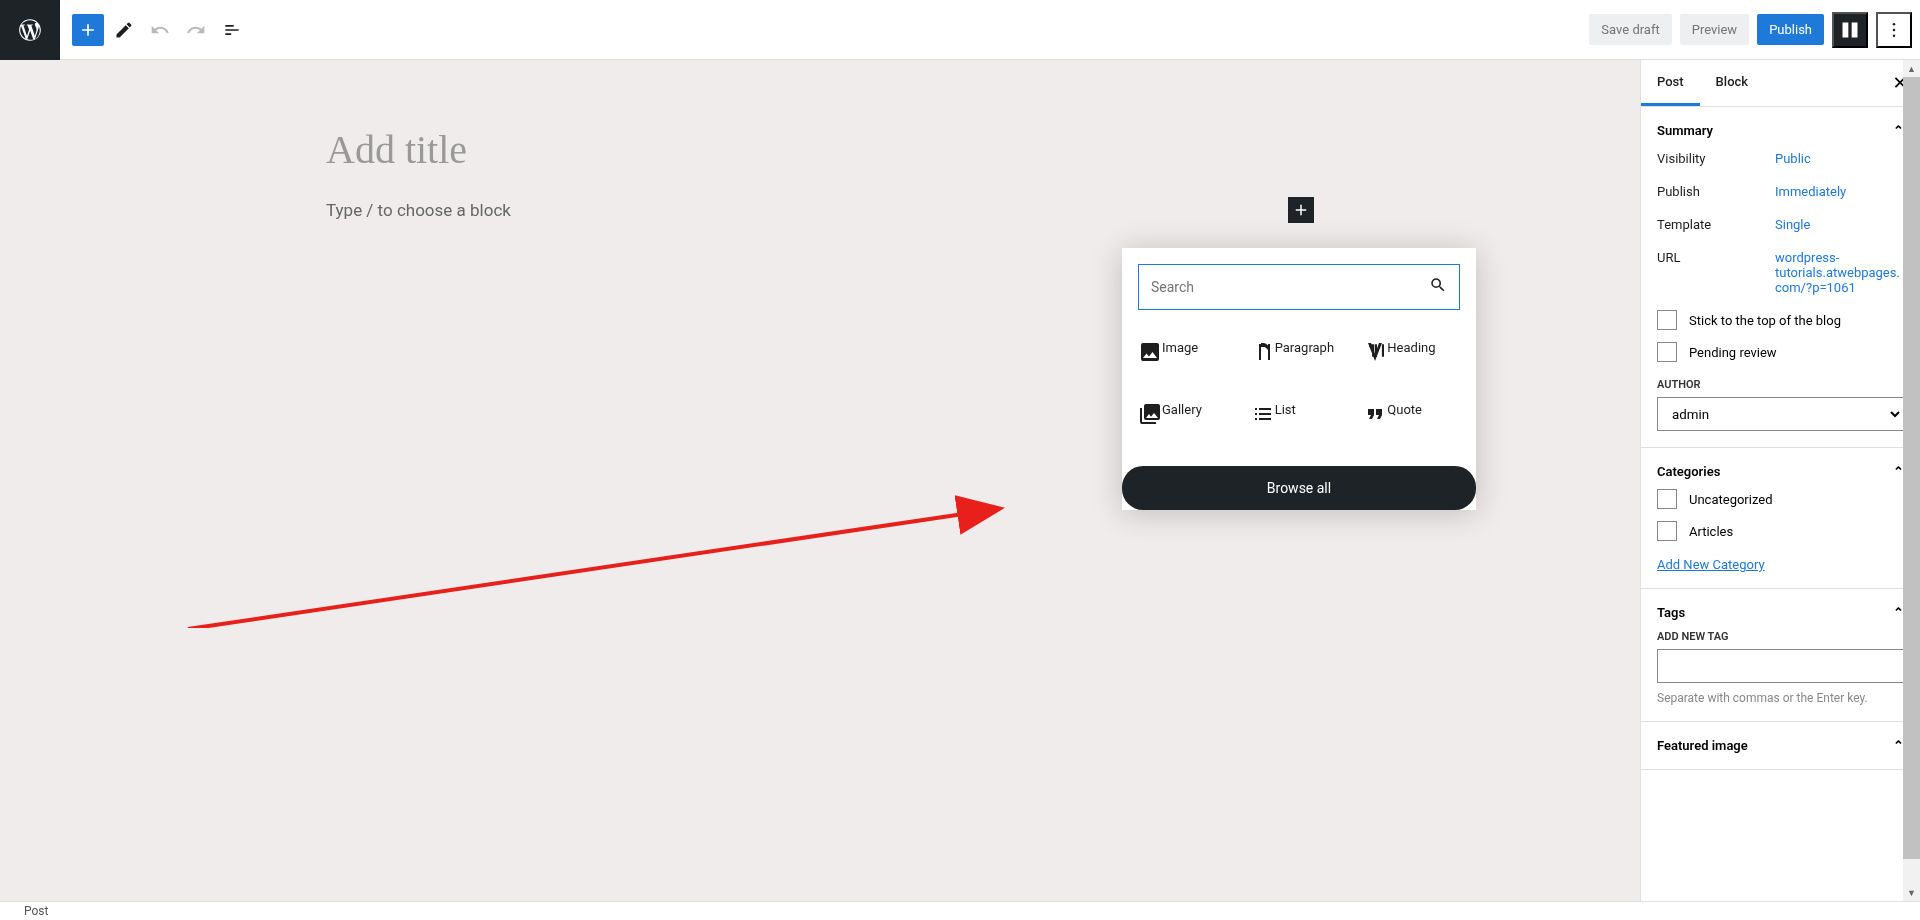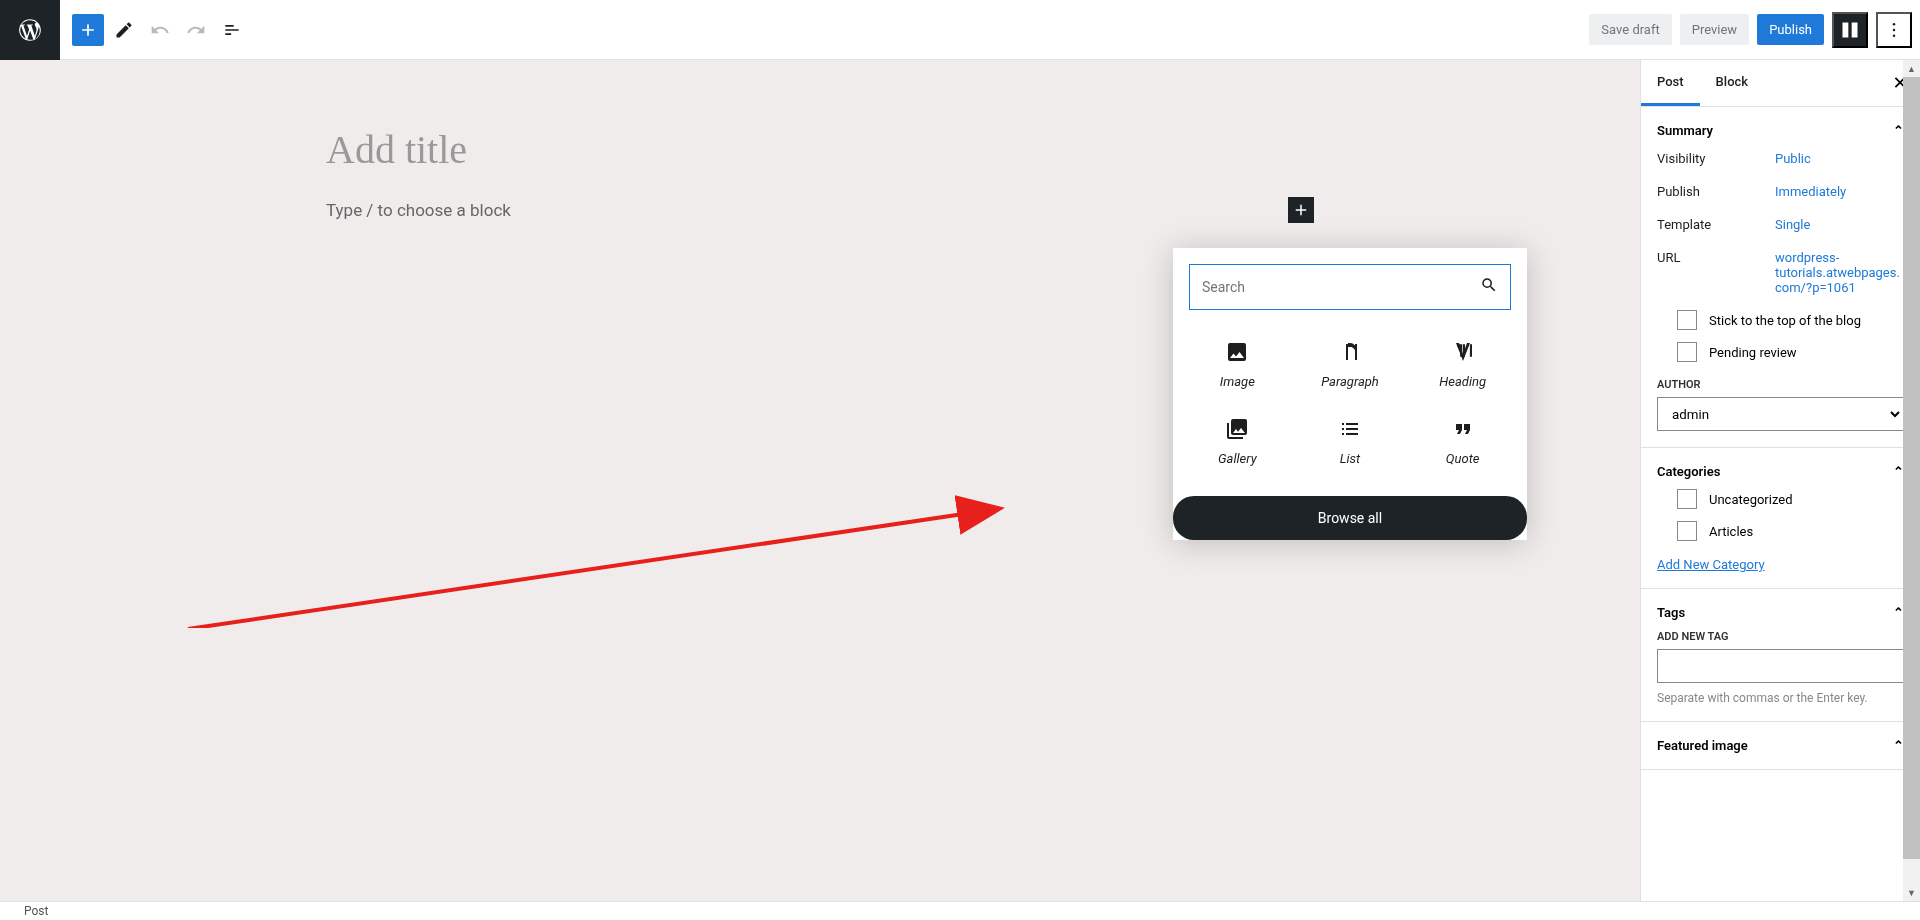--- a/index.html
+++ b/index.html
@@ -29,7 +29,7 @@
 .body-prompt { font-size:17px; color:#666; }
 .add-block { width:26px; height:26px; background:#1d2327; color:#fff; display:flex; align-items:center; justify-content:center; cursor:pointer; }
 
-.inserter { position:absolute; left:1173px; top:188px; width:354px; background:#fff; box-shadow:0 3px 30px rgba(0,0,0,.2); }
+.inserter { position:absolute; left:1122px; top:188px; width:354px; background:#fff; box-shadow:0 3px 30px rgba(0,0,0,.2); }
 .inserter-search { padding:16px; }
 .inserter-search-box { border:1.5px solid #1e79d8; height:46px; display:flex; align-items:center; padding:0 12px; }
 .inserter-search-box input { flex:1; border:none; outline:none; font-size:14px; }

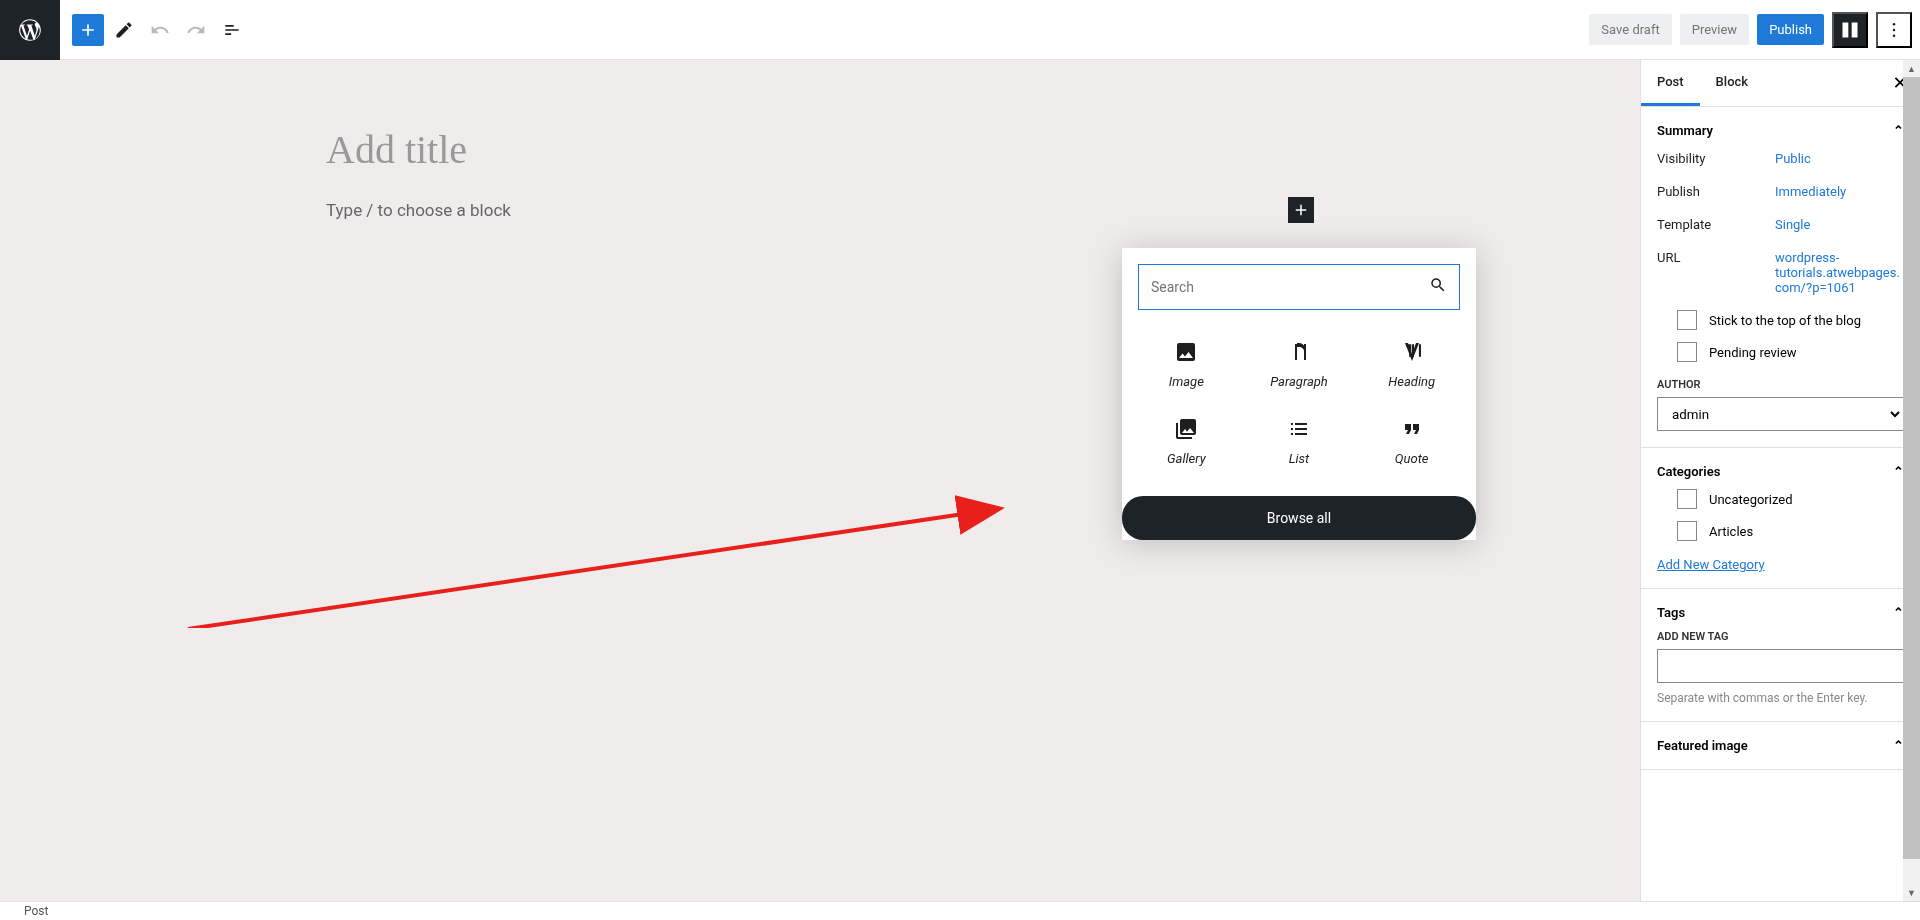--- a/index.html
+++ b/index.html
@@ -50,7 +50,7 @@
 .panel-row { display:flex; padding:9px 0; }
 .panel-label { width:118px; color:#1e1e1e; }
 .panel-value { color:#1e79d8; cursor:pointer; flex:1; word-break:break-word; }
-.checkbox-row { display:flex; align-items:center; gap:12px; padding:6px 0;margin-left:20px; }
+.checkbox-row { display:flex; align-items:center; gap:12px; padding:6px 0; }
 .checkbox { width:20px; height:20px; border:1px solid #888; cursor:pointer; flex-shrink:0; }
 .field-label { font-size:11px; font-weight:600; text-transform:uppercase; color:#333; margin:10px 0 6px; }
 .select { width:100%; height:34px; border:1px solid #888; padding:0 10px; background:#fff; }

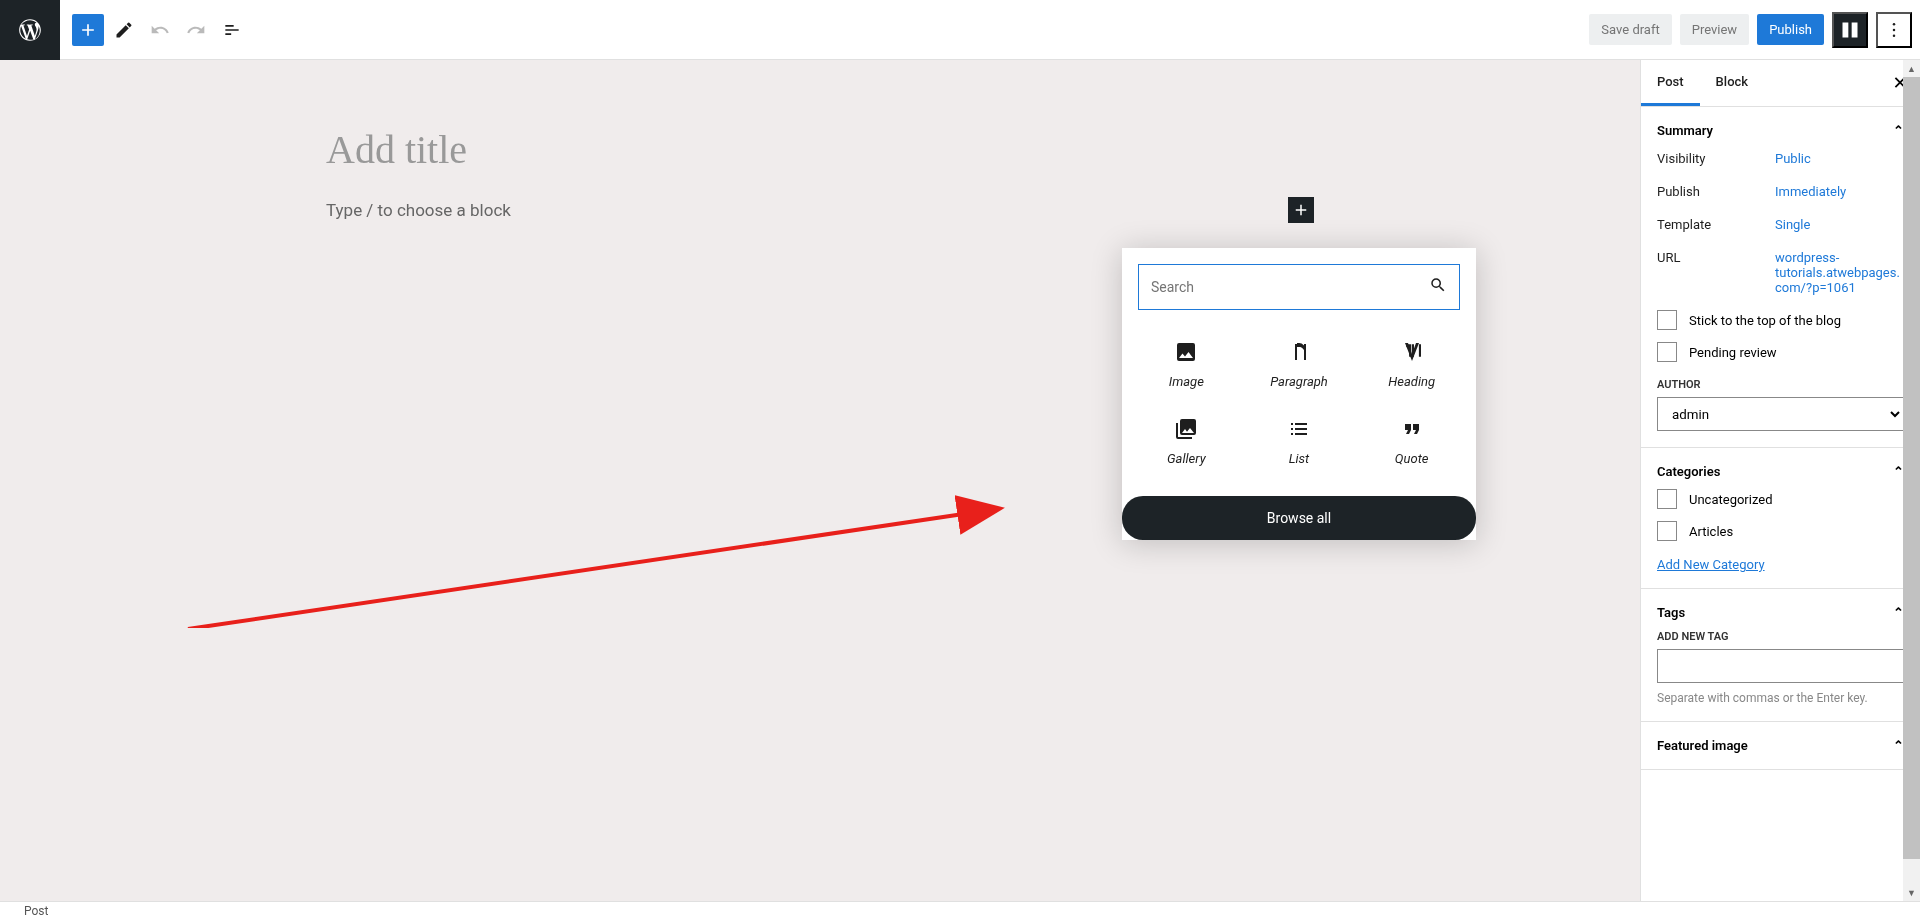--- a/index.html
+++ b/index.html
@@ -34,7 +34,7 @@
 .inserter-search-box { border:1.5px solid #1e79d8; height:46px; display:flex; align-items:center; padding:0 12px; }
 .inserter-search-box input { flex:1; border:none; outline:none; font-size:14px; }
 .inserter-grid { display:grid; grid-template-columns:repeat(3,1fr); padding:0 8px 16px; }
-.inserter-item { display:flex; flex-direction:column; align-items:center; padding:14px 8px; cursor:pointer;font-style:italic; }
+.inserter-item { display:flex; flex-direction:row; align-items:flex-start; padding:14px 8px; cursor:pointer; }
 .inserter-item svg { width:24px; height:24px; margin-bottom:10px; }
 .inserter-item span { font-size:13px; color:#1e1e1e; }
 .inserter-browse { background:#1d2327; color:#fff; text-align:center; padding:14px; font-size:14px; cursor:pointer;border-radius:21px; }

